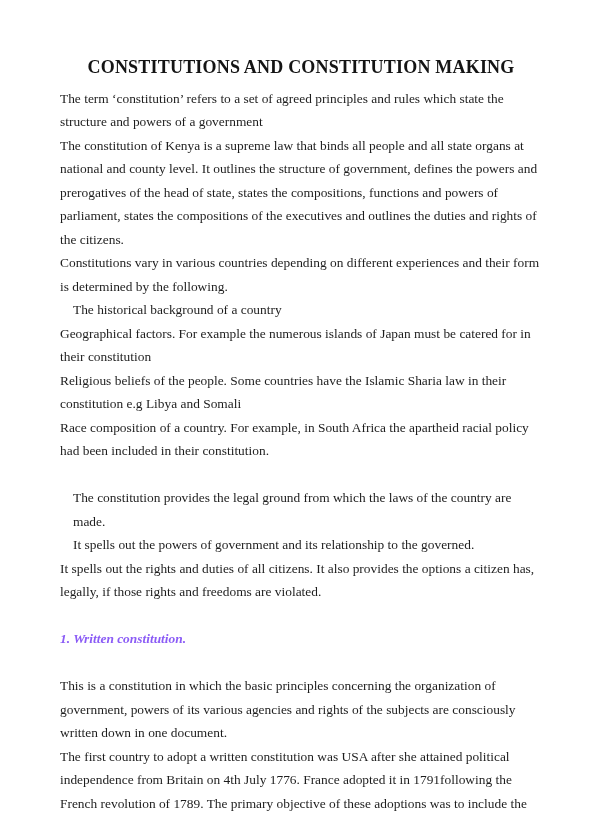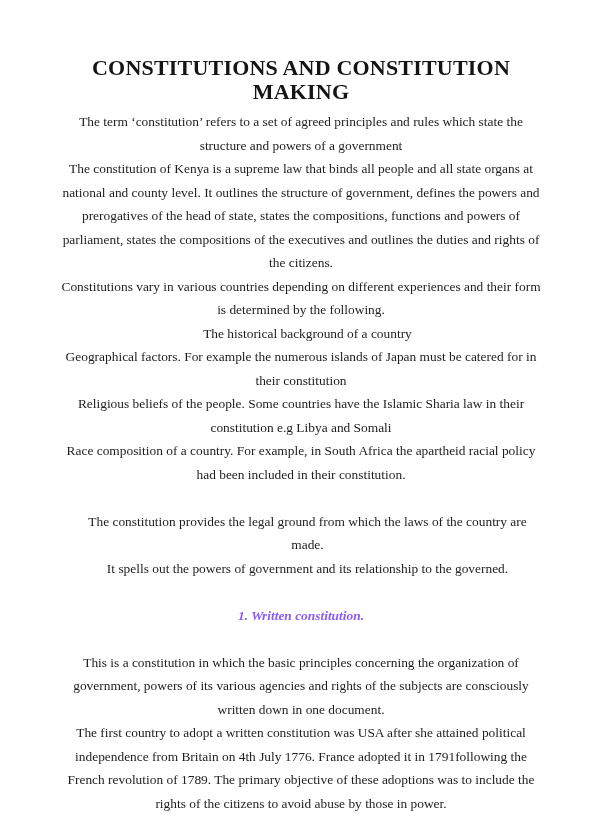--- a/index.html
+++ b/index.html
@@ -30,7 +30,7 @@
     width: 482px;
   }
   .doc-title {
-    font-size: 22px;
+    font-size: 18px;
     font-weight: bold;
     text-align: center;
     letter-spacing: 0.2px;

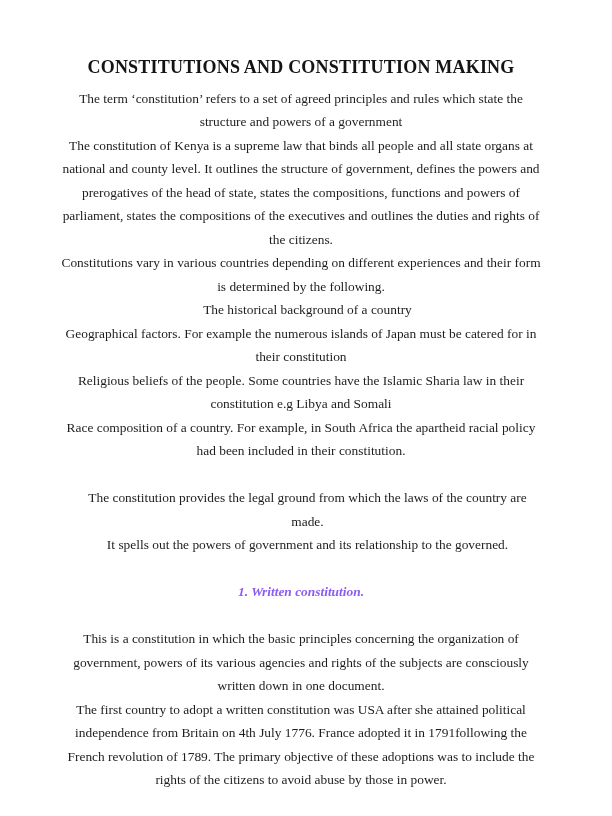--- a/index.html
+++ b/index.html
@@ -42,7 +42,7 @@
     font-size: 13.4px;
     line-height: 23.5px;
     margin: 0;
-    text-align: center;
+    text-align: left;
     color: #1d1d1d;
   }
   .para.indent {

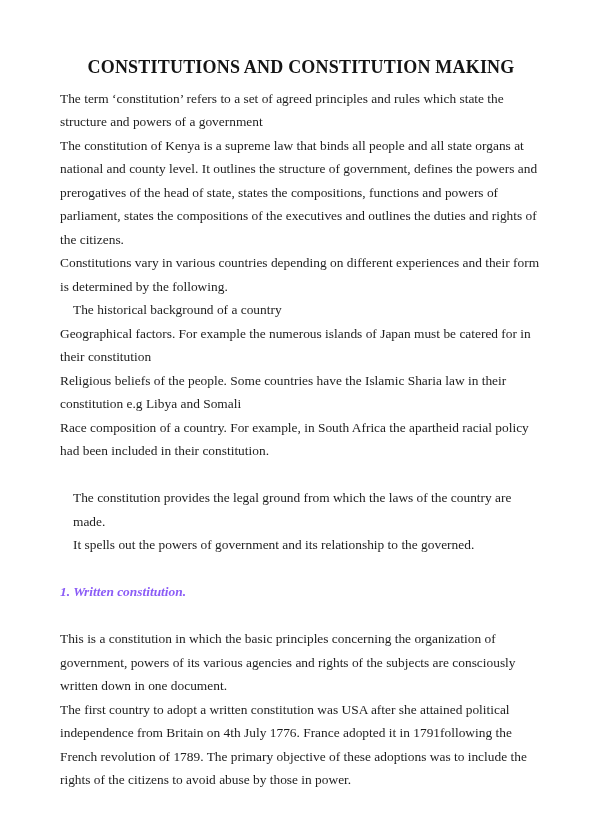--- a/index.html
+++ b/index.html
@@ -90,6 +90,7 @@
 
     <p class="para indent">It spells out the powers of government and its relationship to the governed.</p>
 
+    <p class="para">It spells out the rights and duties of all citizens. It also provides the options a citizen has, legally, if those rights and freedoms are violated.</p>
 
     <div class="spacer"></div>
 

